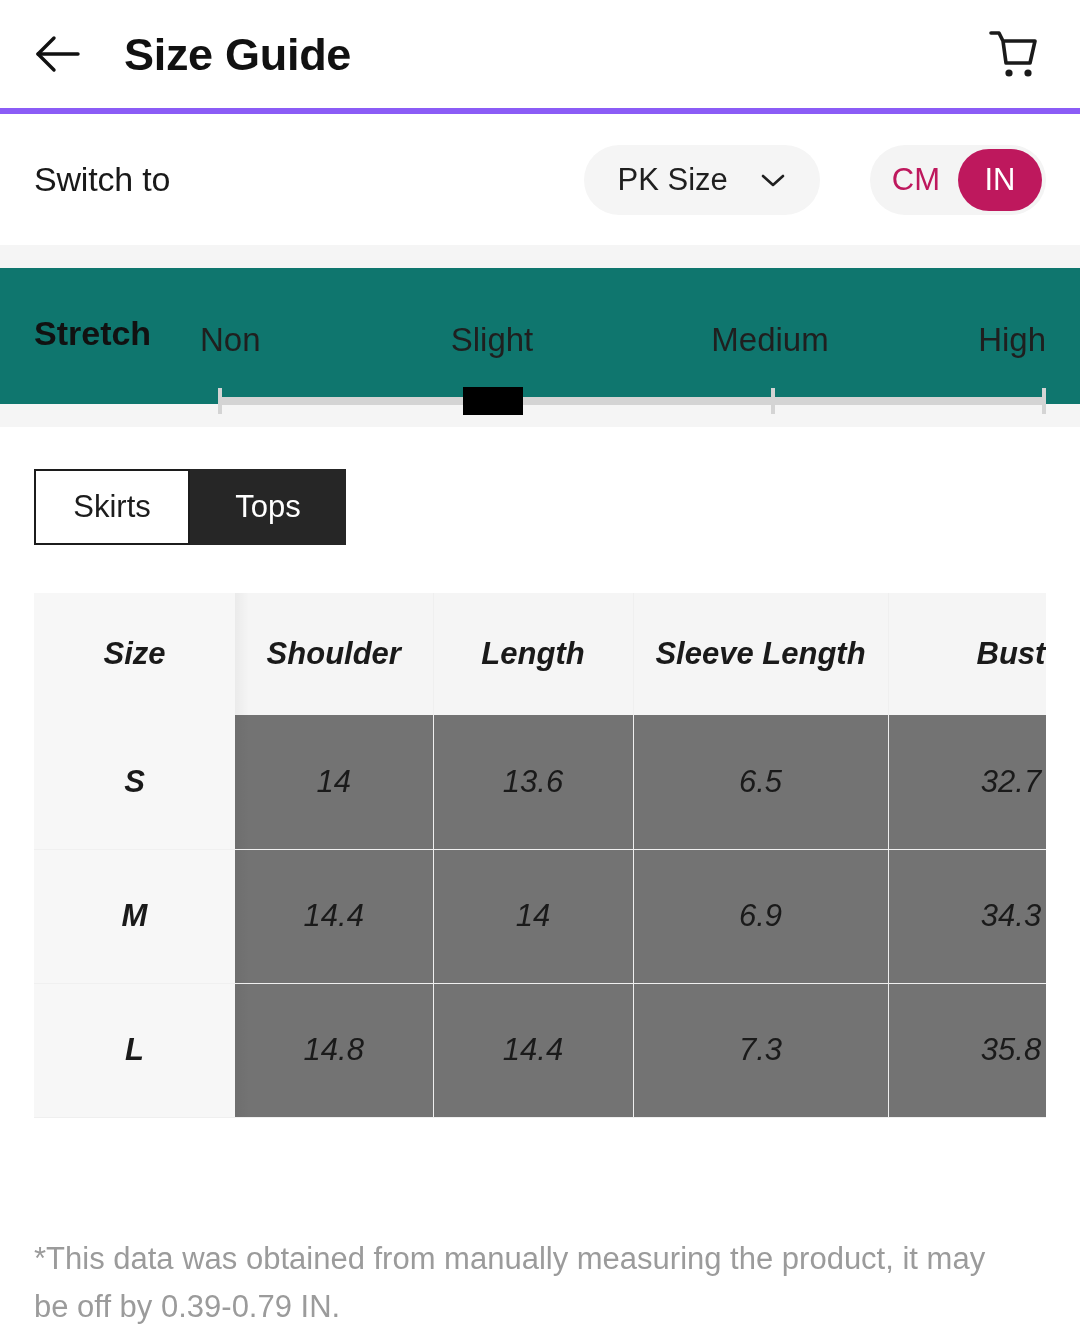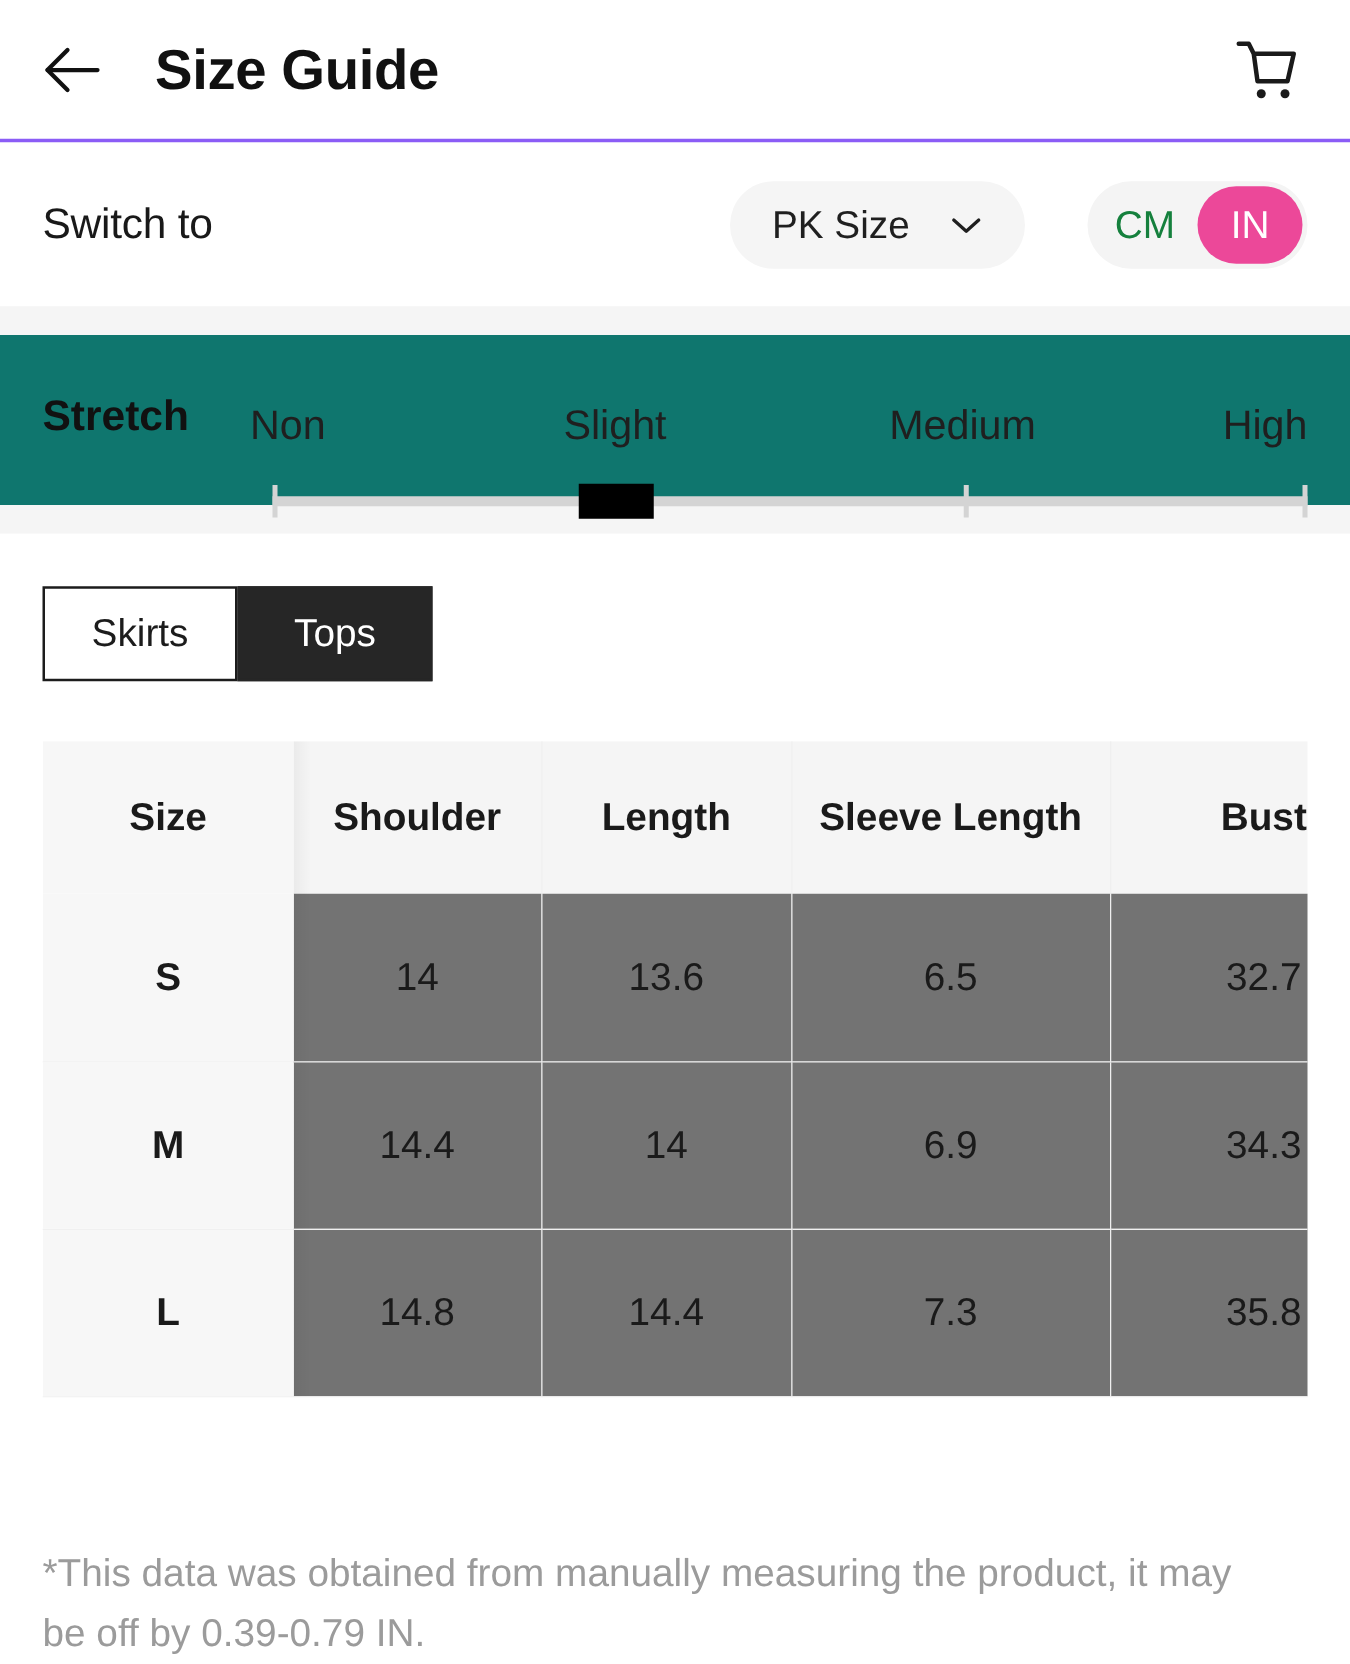--- a/index.html
+++ b/index.html
@@ -32,7 +32,7 @@
     align-items: center;
     padding: 0 34px;
     box-sizing: border-box;
-    border-bottom: 3px solid #8b5cf6;
+    border-bottom: 6px solid #8b5cf6;
     background: #fff;
   }
   .back-btn {

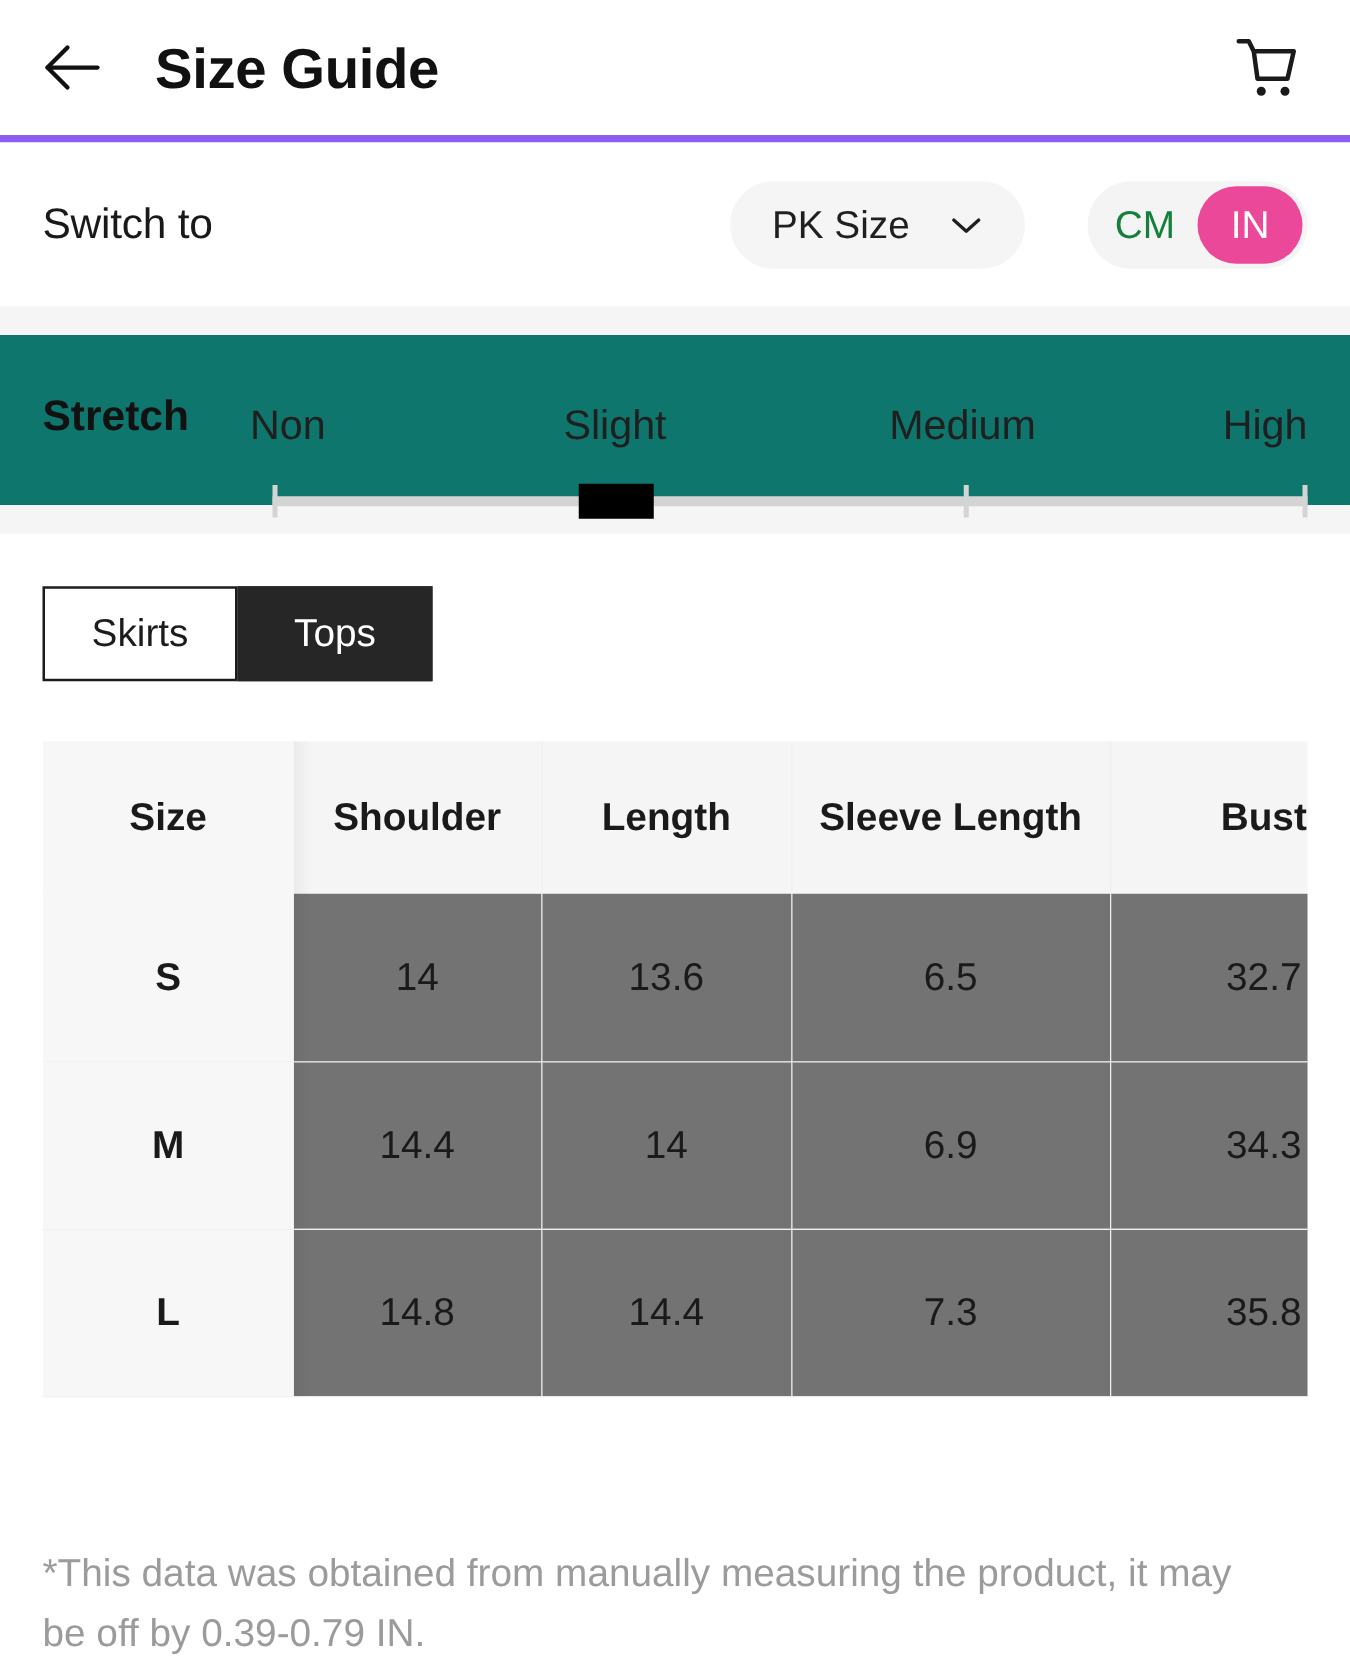--- a/index.html
+++ b/index.html
@@ -115,7 +115,7 @@
     align-items: center;
     justify-content: center;
     font-size: 31px;
-    color: #15803d;
+    color: #be185d;
     cursor: pointer;
   }
   .unit-opt.active {

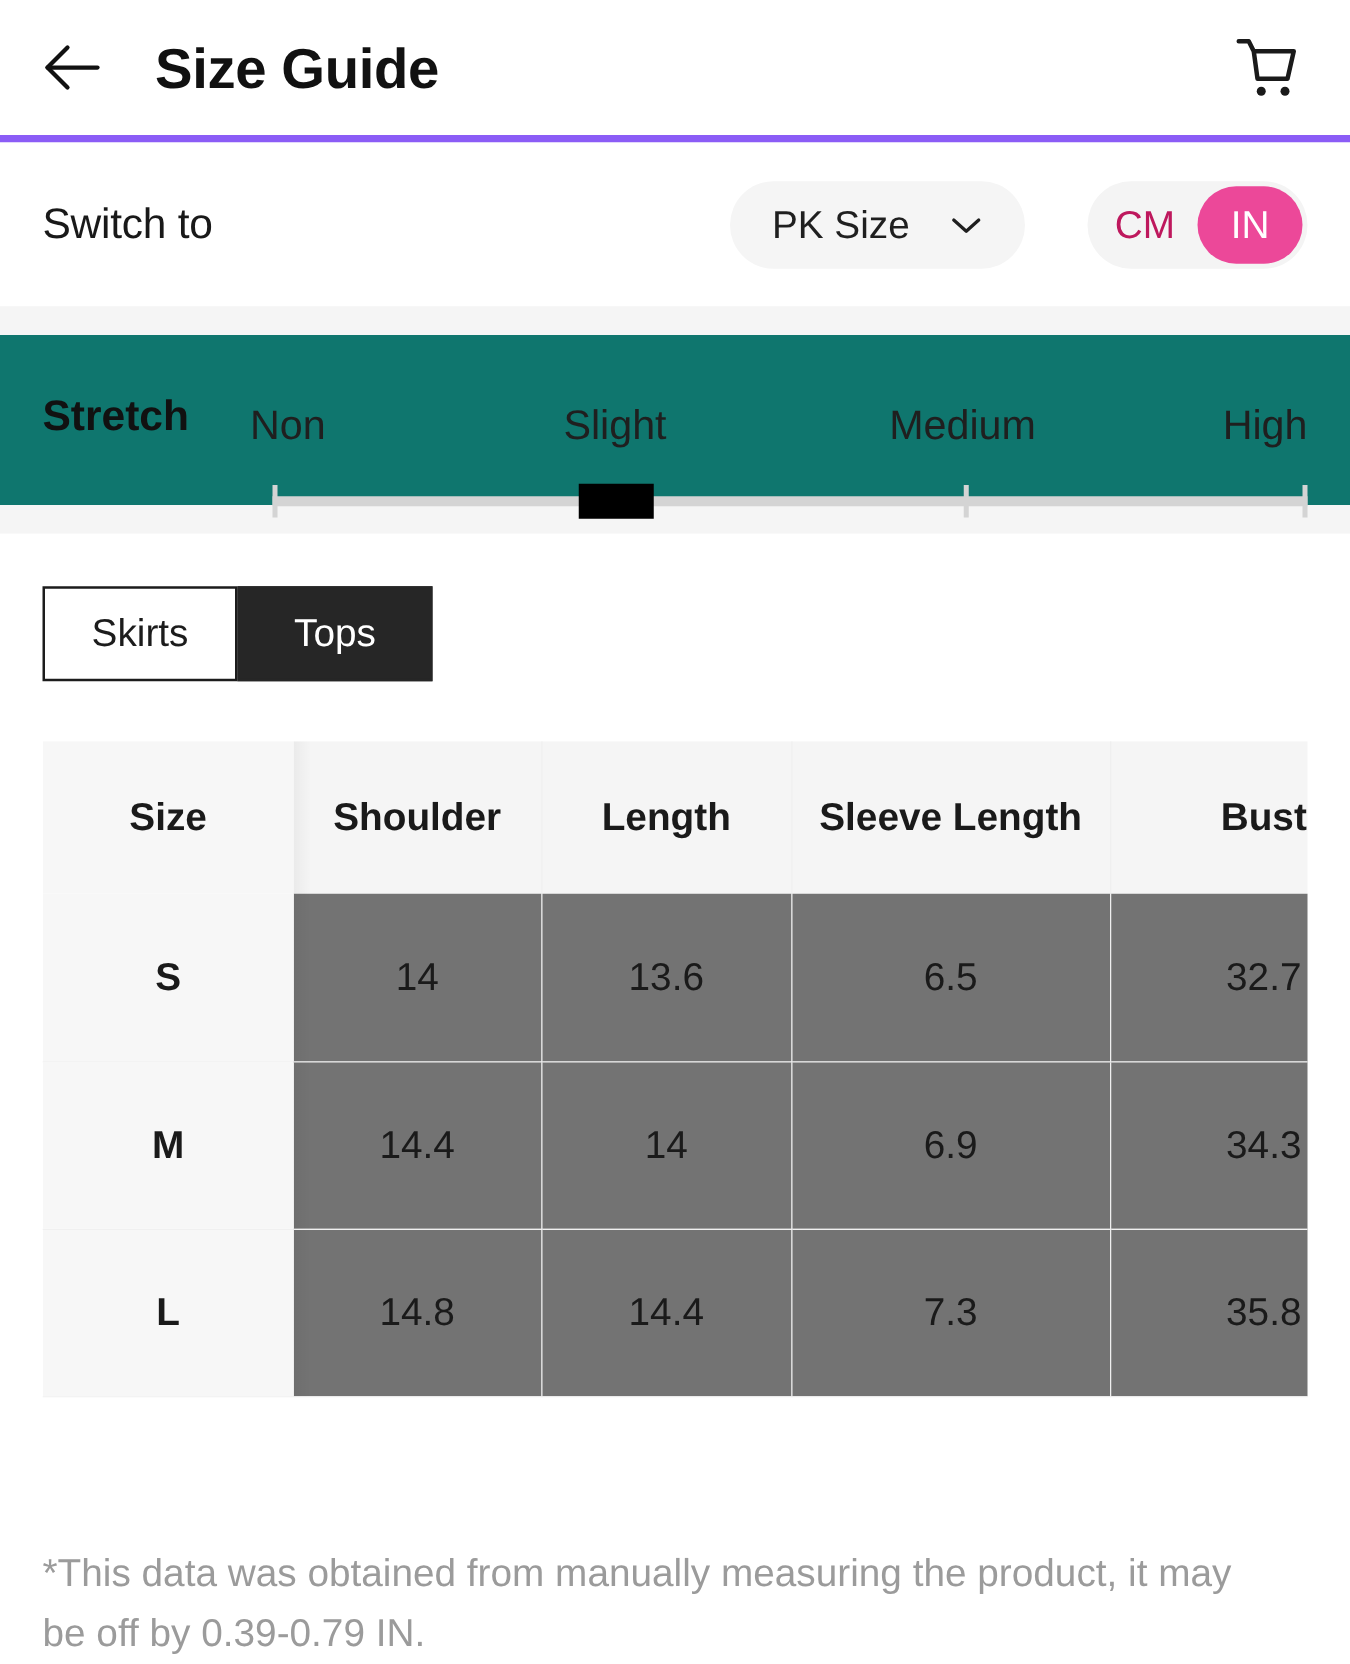--- a/index.html
+++ b/index.html
@@ -119,7 +119,7 @@
     cursor: pointer;
   }
   .unit-opt.active {
-    background: #ec4899;
+    background: #be185d;
     color: #ffffff;
   }
 

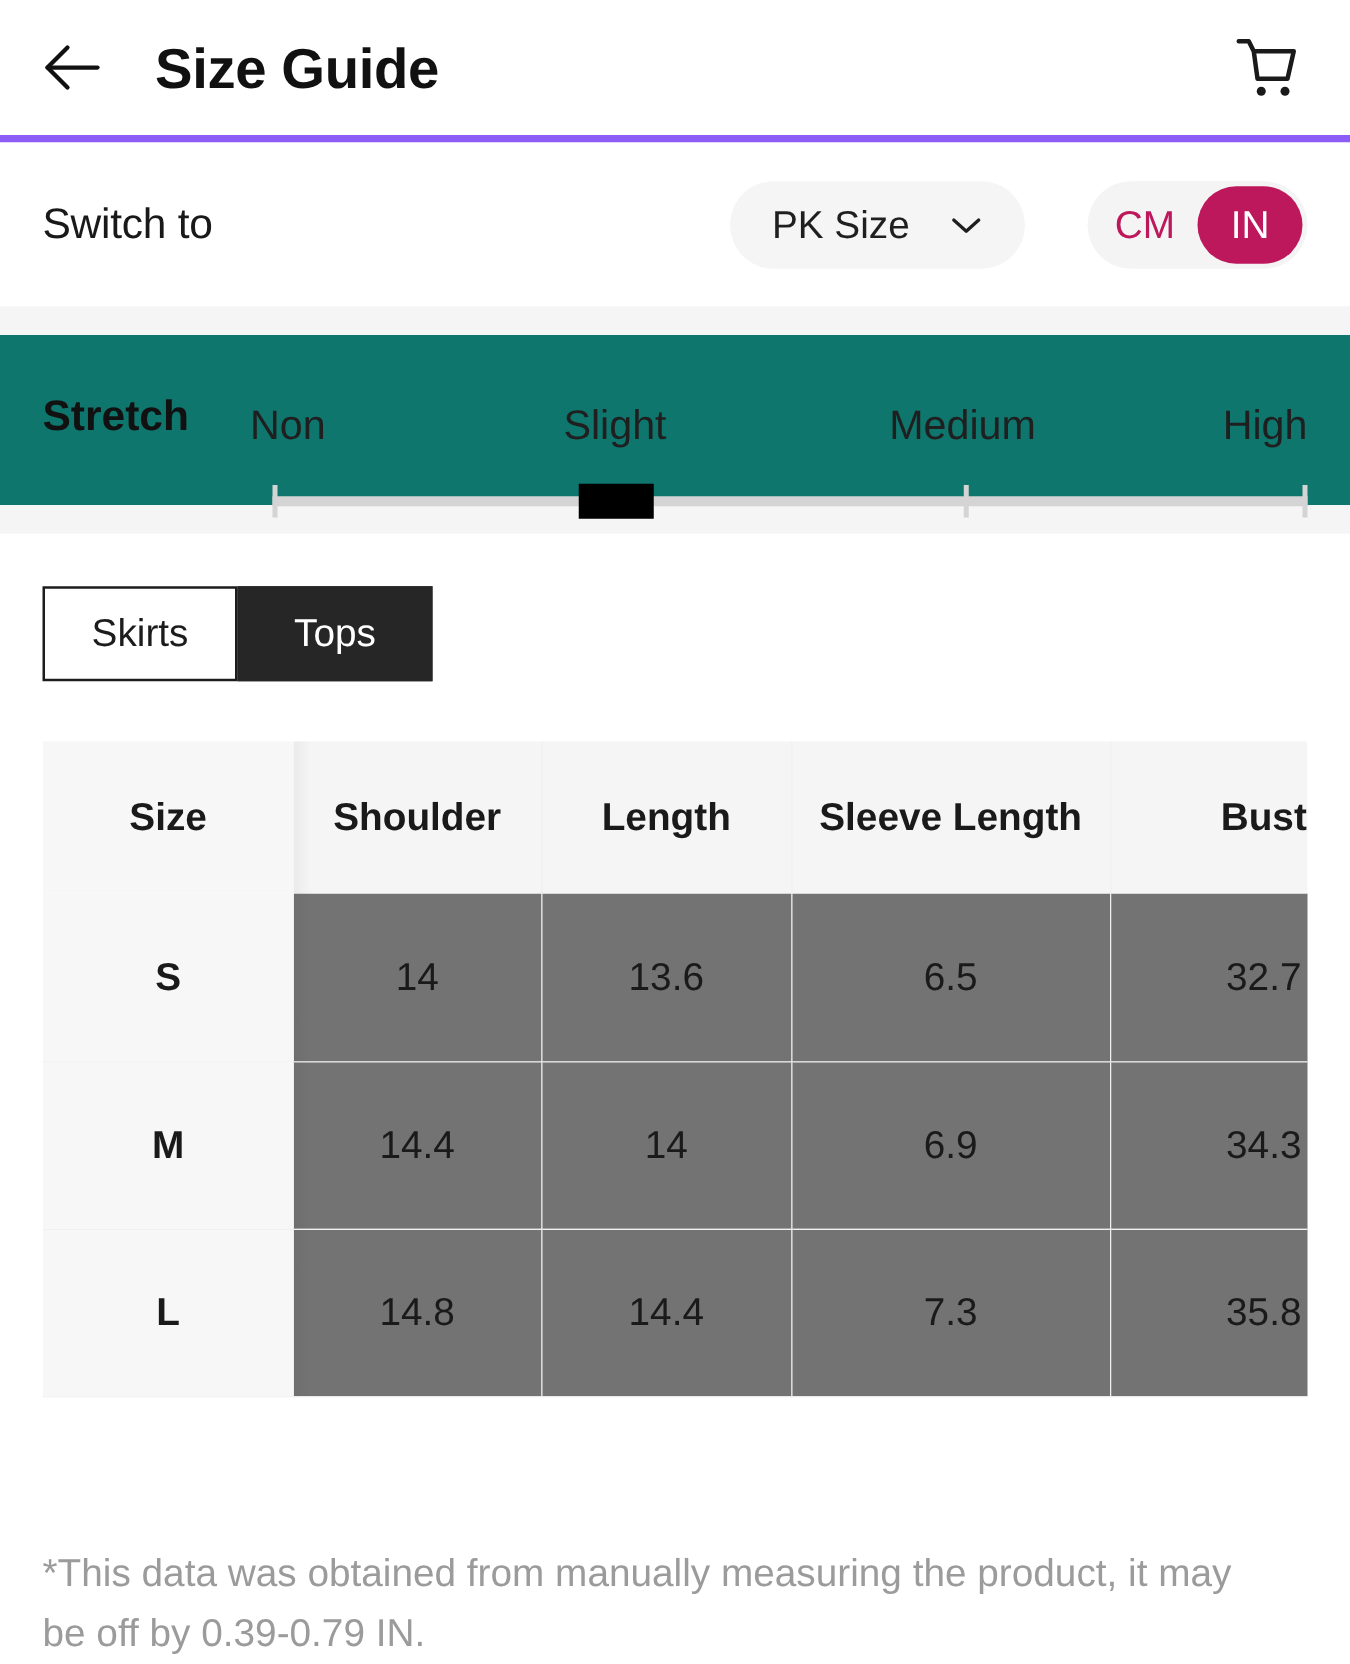--- a/index.html
+++ b/index.html
@@ -246,6 +246,7 @@
     width: 1012px;
     overflow: hidden;
     position: relative;
+    font-style: italic;
   }
   table.size-table {
     border-collapse: collapse;

